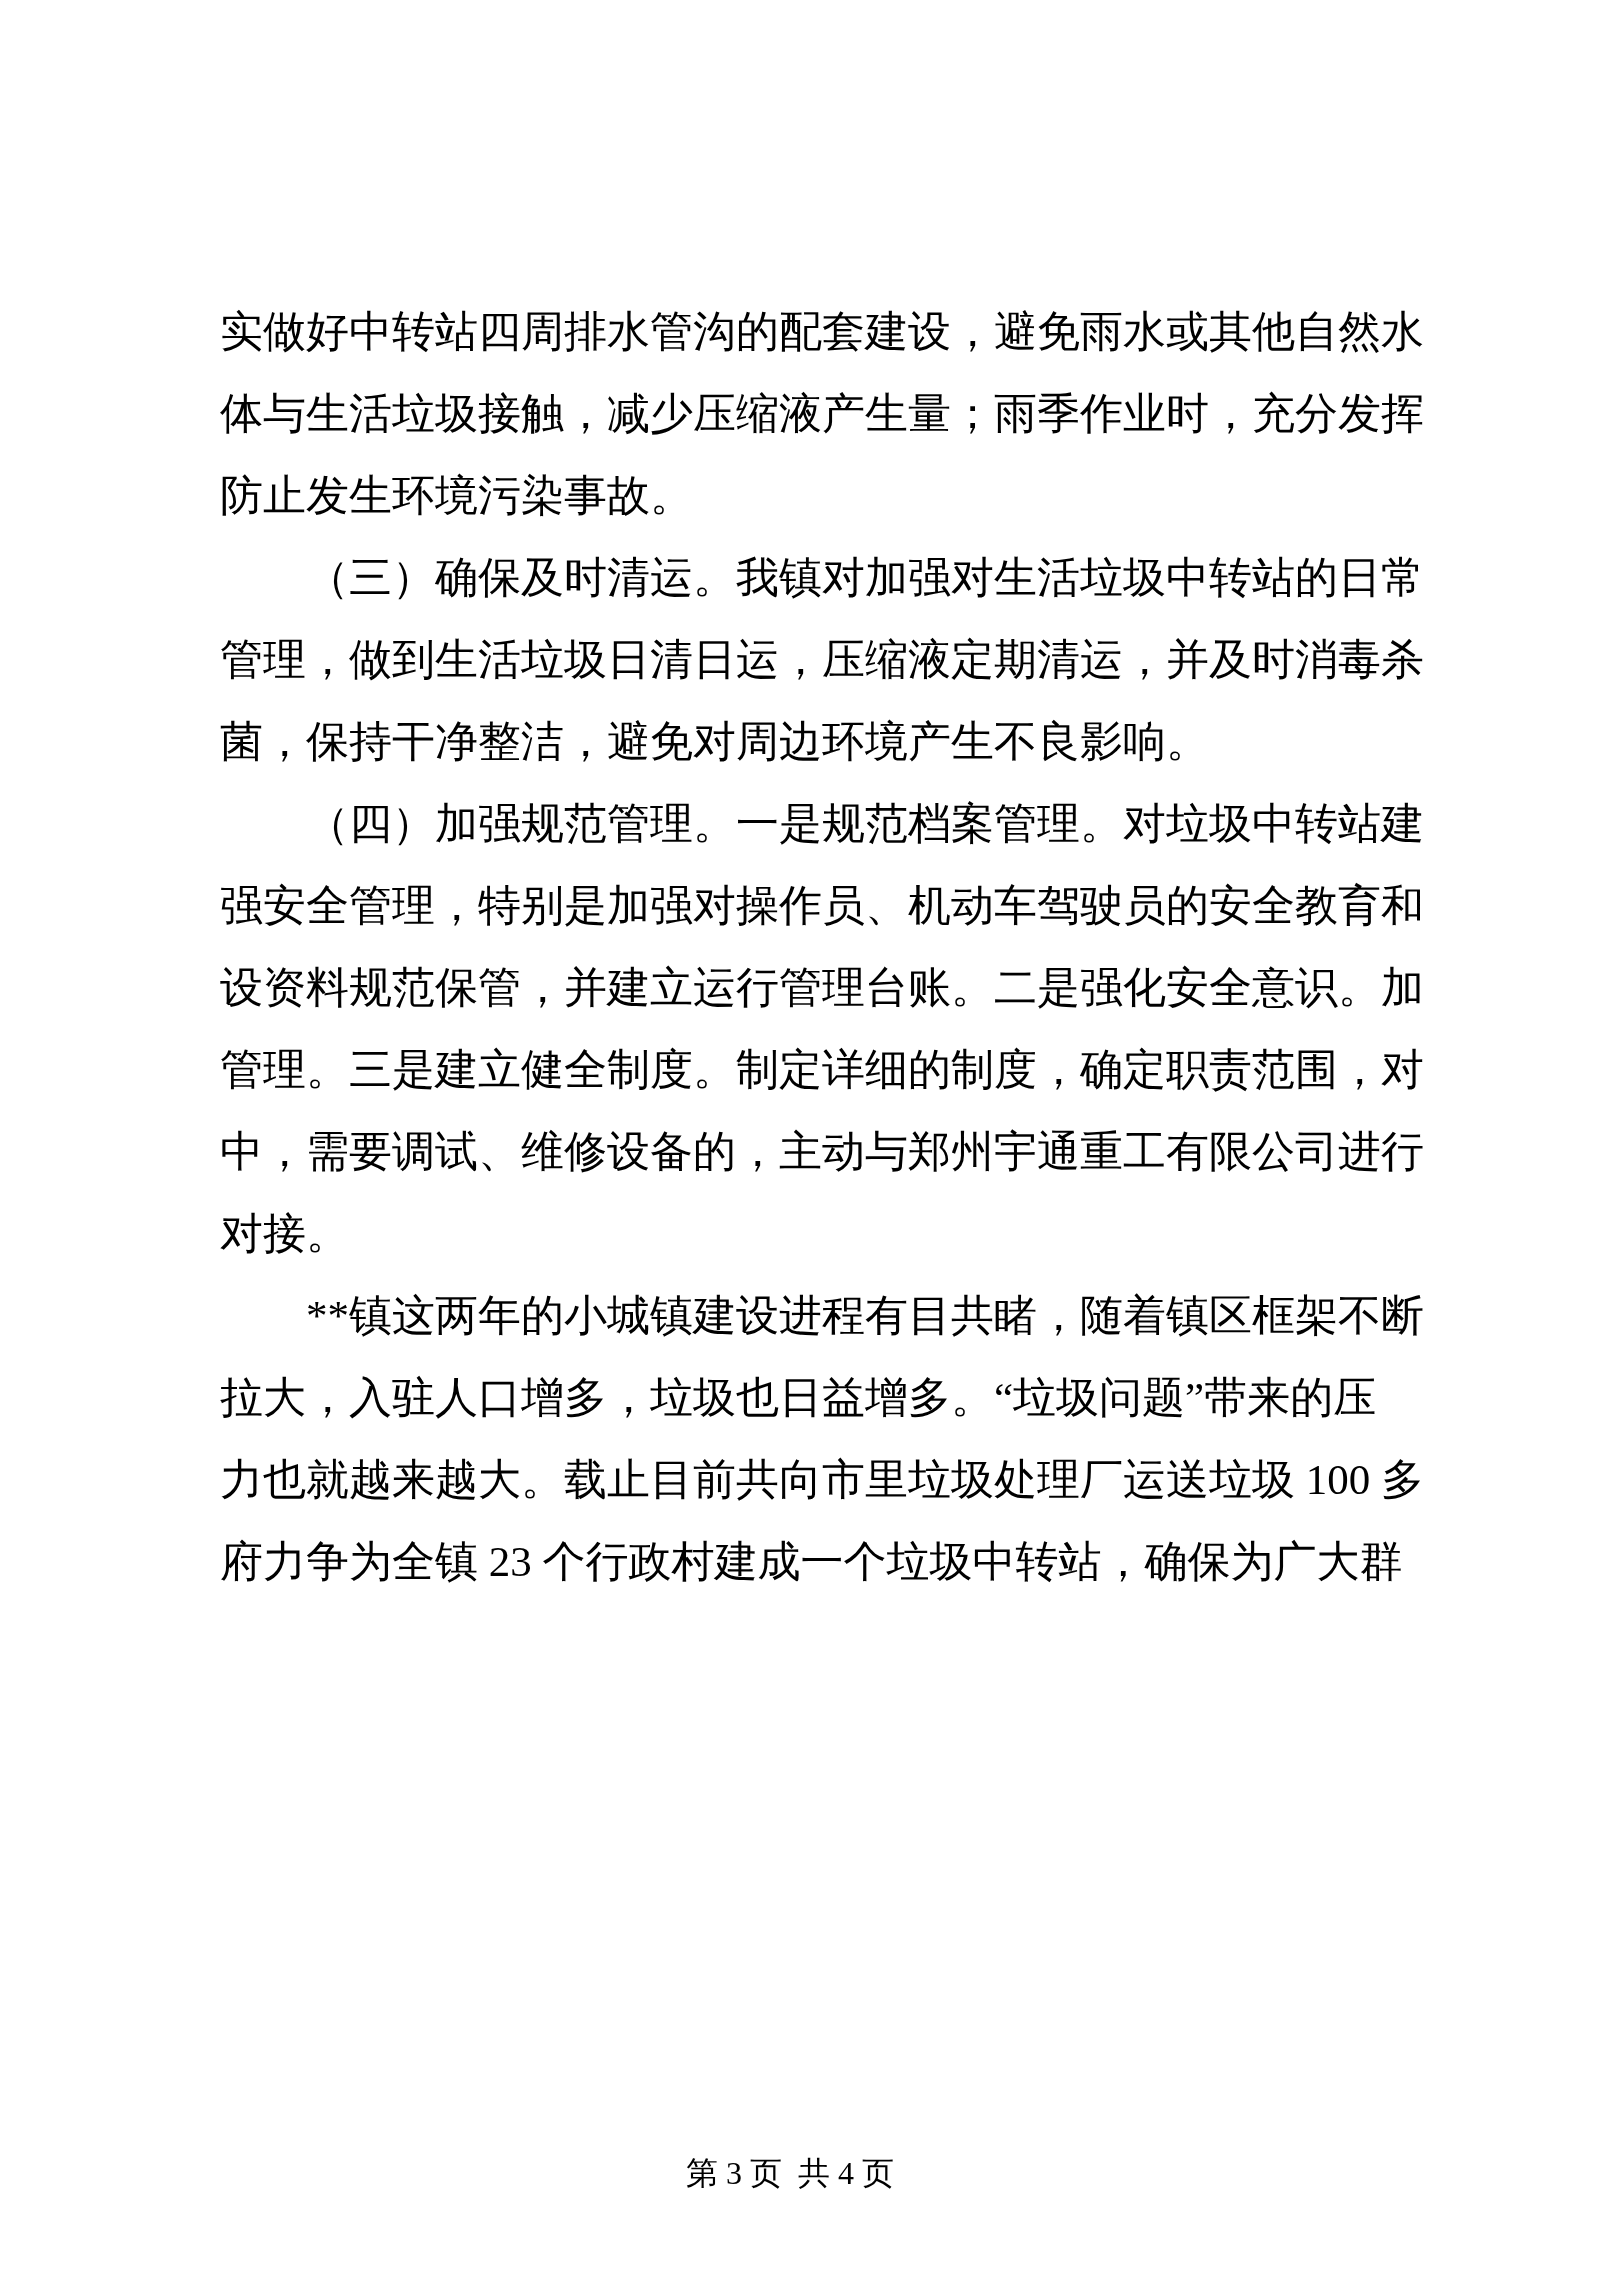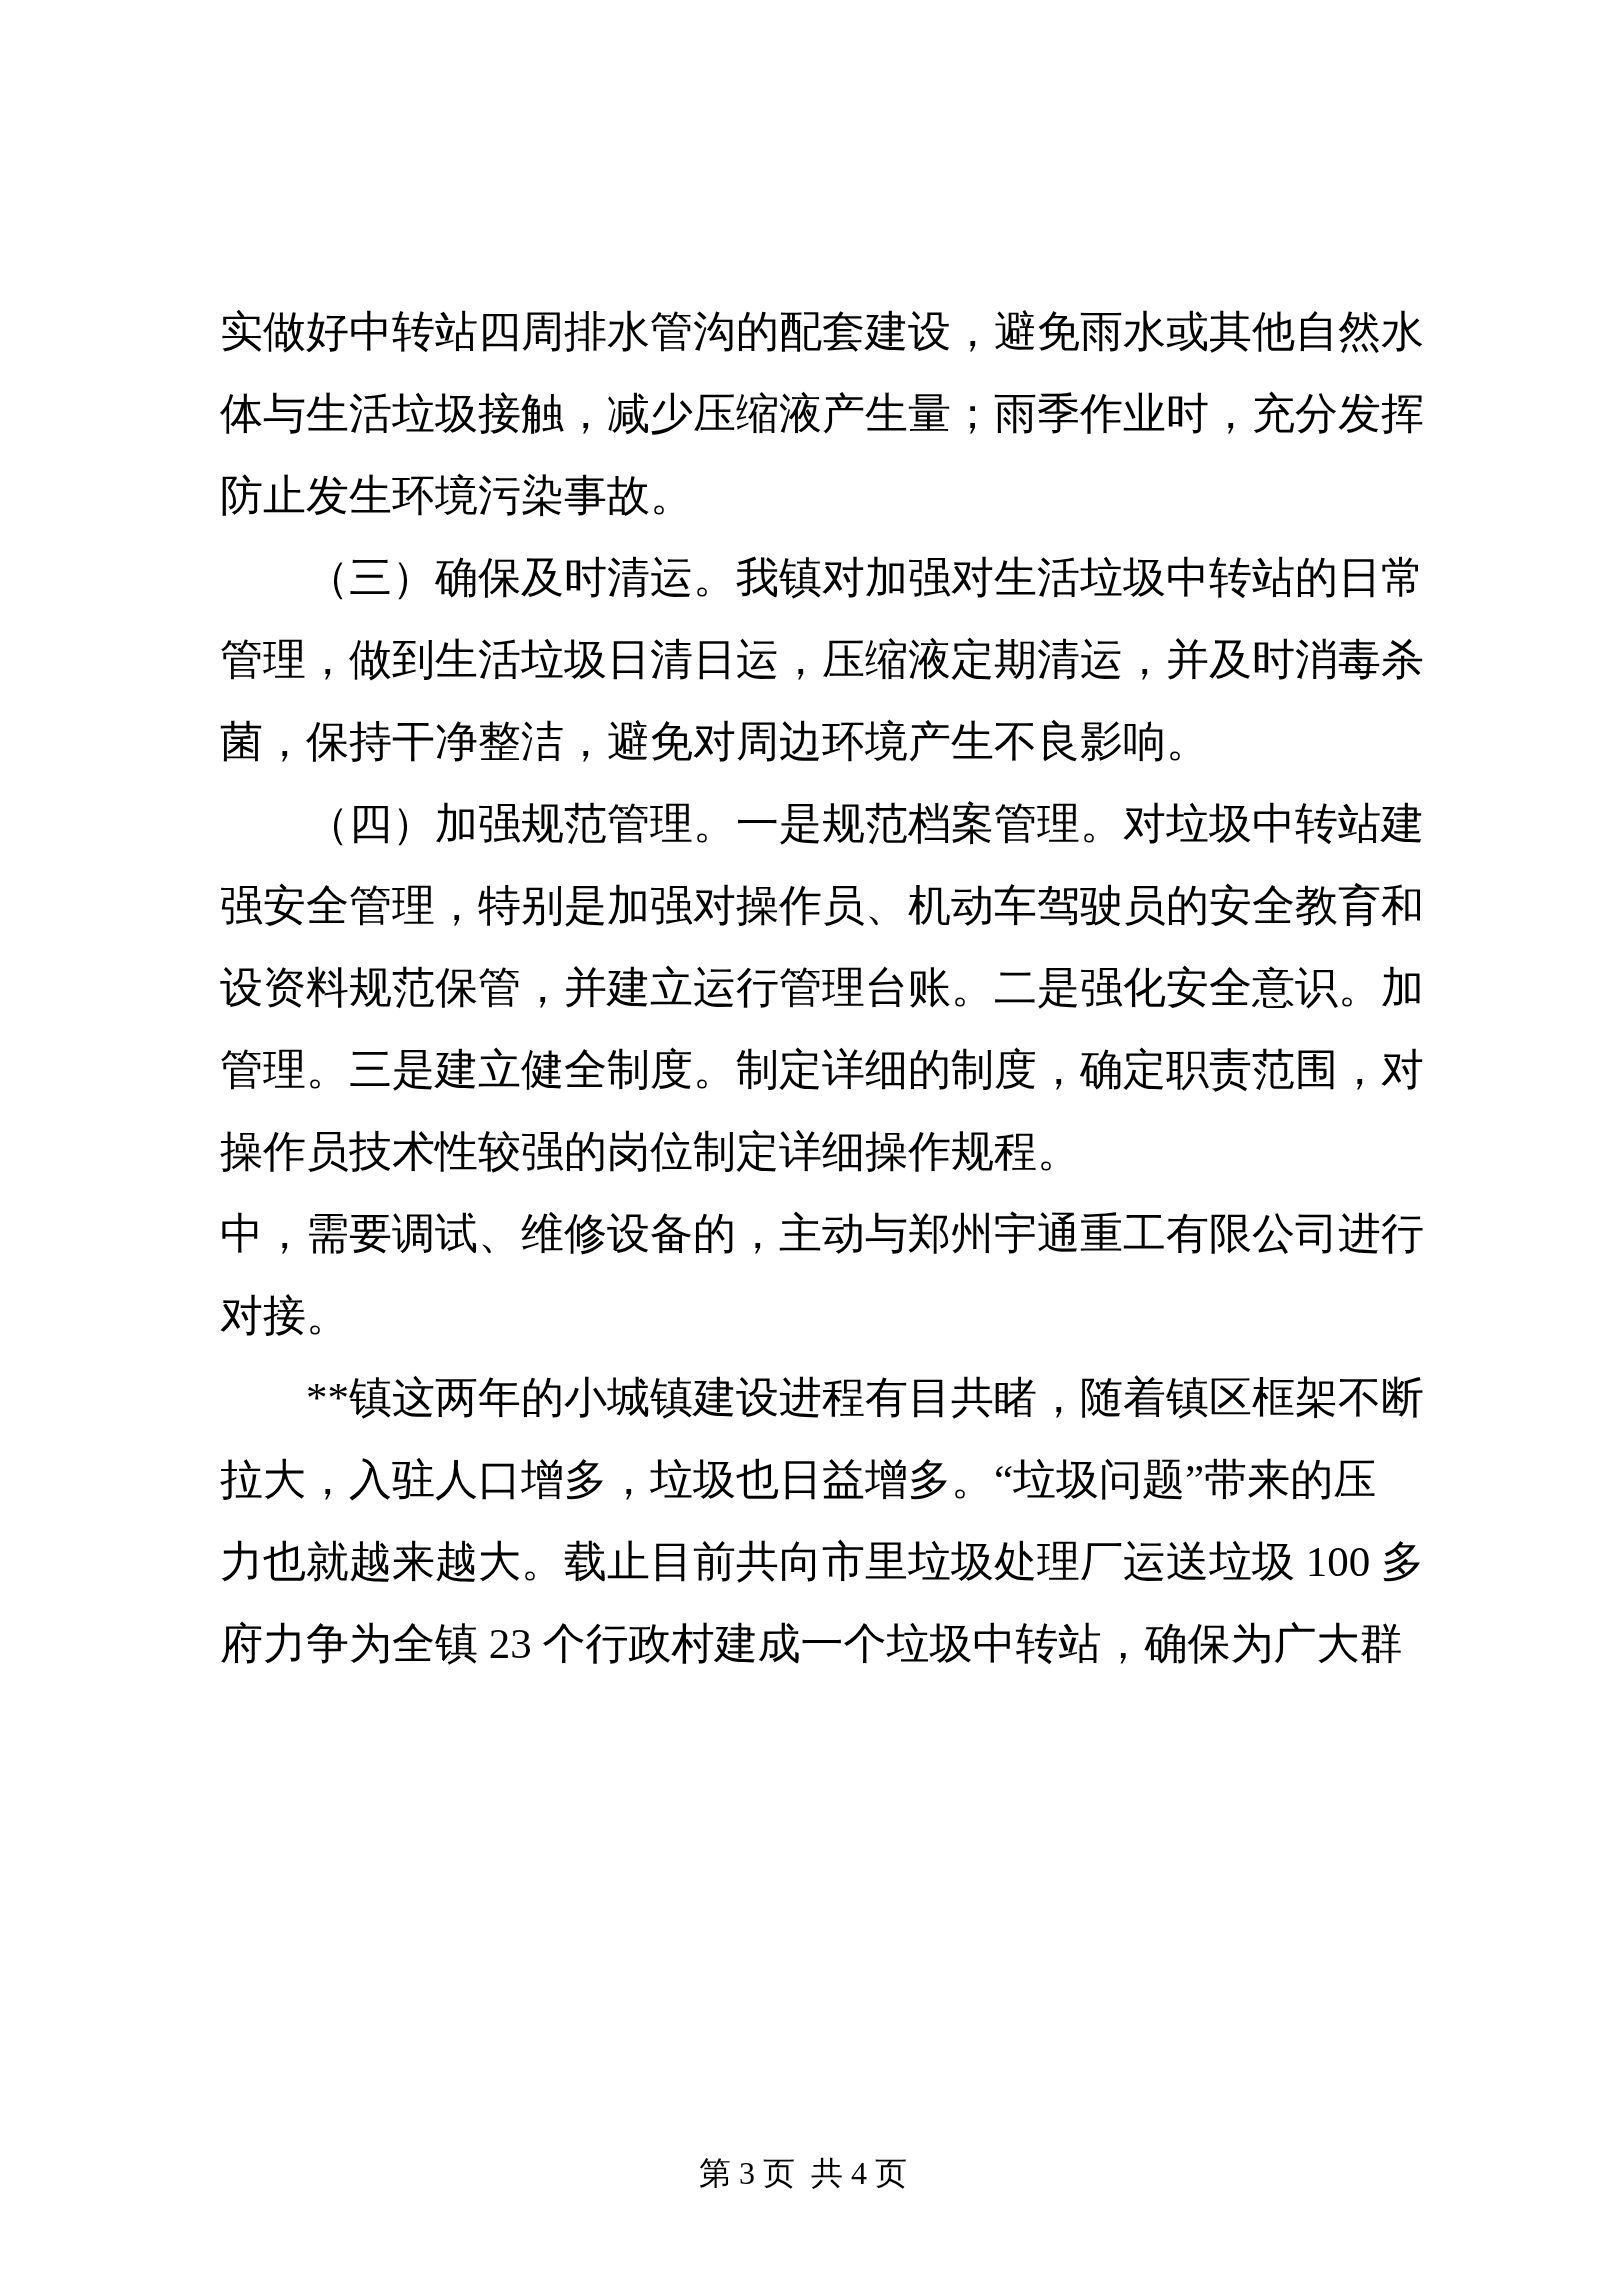--- a/index.html
+++ b/index.html
@@ -61,7 +61,6 @@
     <div class="text-line">强安全管理，特别是加强对操作员、机动车驾驶员的安全教育和</div>
     <div class="text-line">设资料规范保管，并建立运行管理台账。二是强化安全意识。加</div>
     <div class="text-line">管理。三是建立健全制度。制定详细的制度，确定职责范围，对</div>
-    <div class="text-line">操作员技术性较强的岗位制定详细操作规程。</div>
     <div class="text-line">中，需要调试、维修设备的，主动与郑州宇通重工有限公司进行</div>
     <div class="text-line">对接。</div>
     <div class="text-line indent">**镇这两年的小城镇建设进程有目共睹，随着镇区框架不断</div>

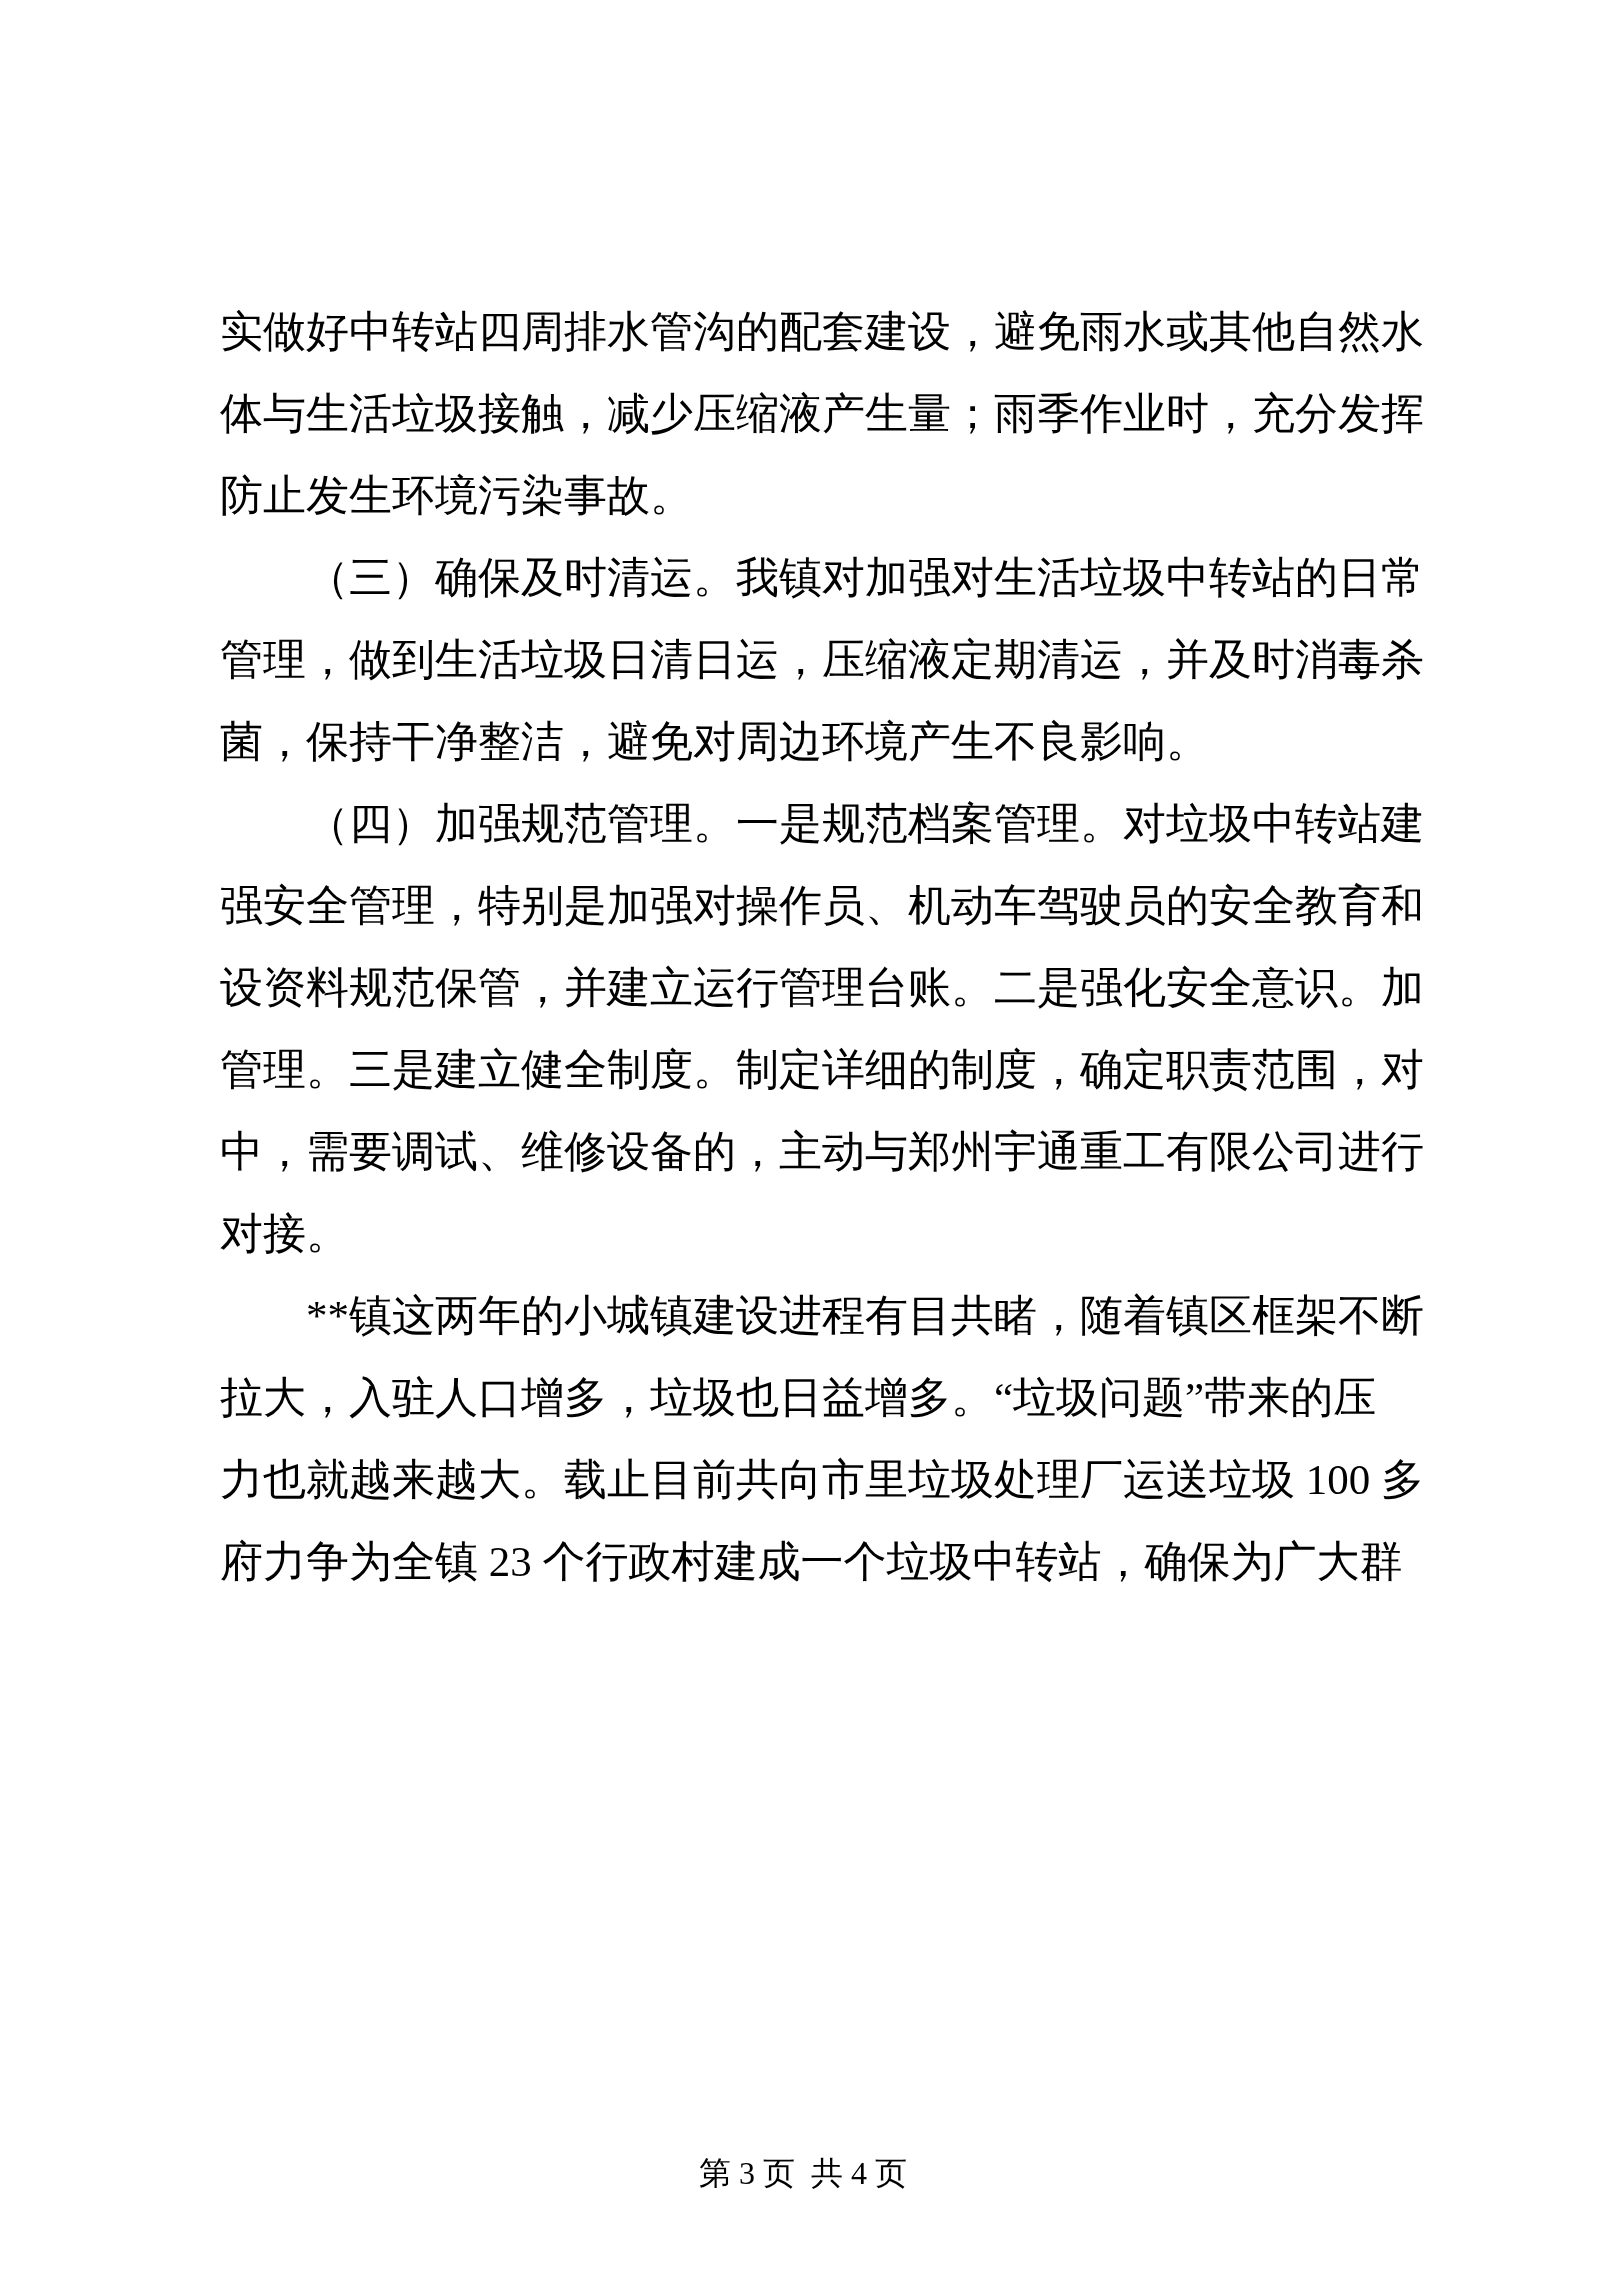--- a/index.html
+++ b/index.html
@@ -35,7 +35,7 @@
   }
   .page-footer {
     position: absolute;
-    left: 16px;
+    left: 3px;
     top: 2115px;
     width: 100%;
     text-align: center;

